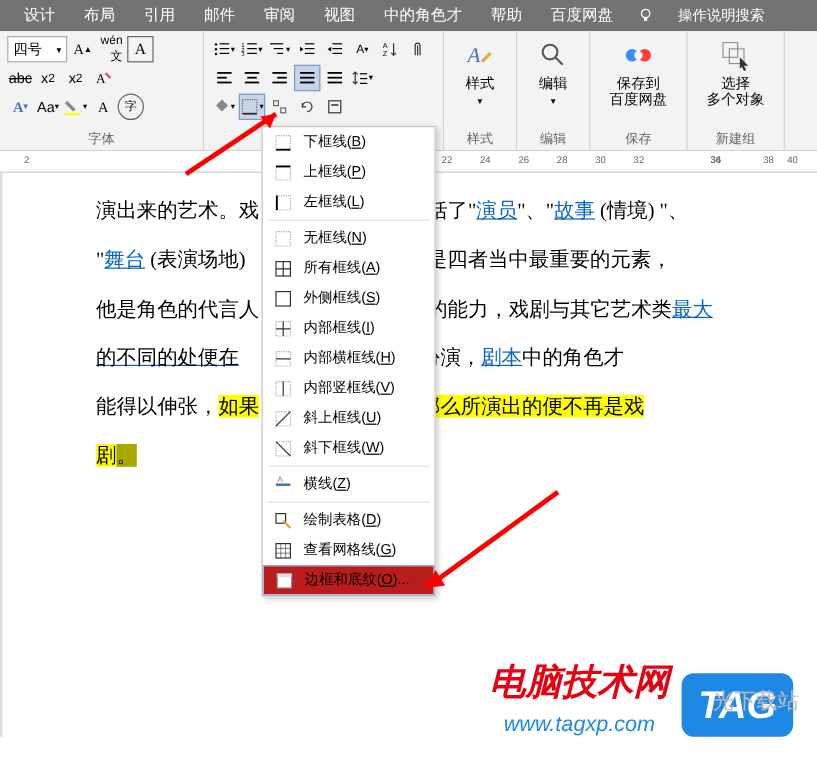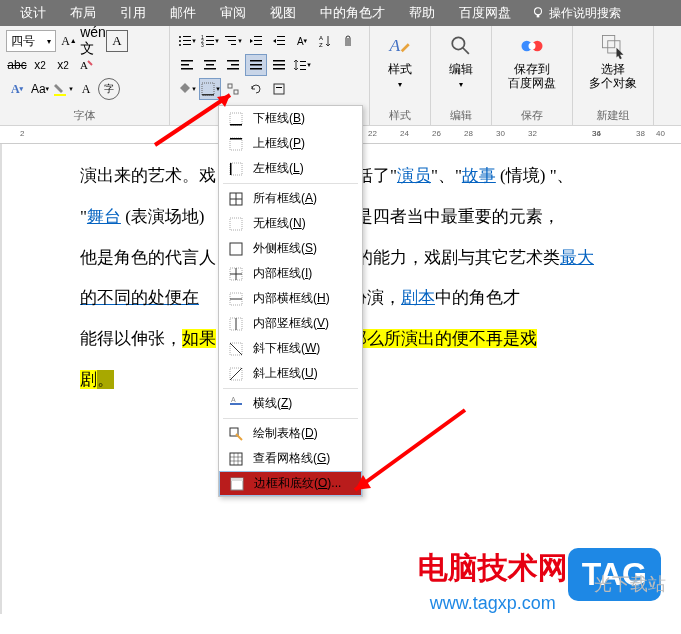--- a/index.html
+++ b/index.html
@@ -7,7 +7,7 @@
 
 .ribbon-tabs { background: #737373; height: 26px; display: flex; align-items: center; padding-left: 8px; color: #fff; }
 .ribbon-tabs .tab { padding: 0 12px; font-size: 13px; cursor: pointer; }
-.ribbon-tabs .search { display: flex; align-items: center; gap: 4px; margin-left: 8px; }
+.ribbon-tabs .search { display: flex; align-items: center; gap: 20px; margin-left: 8px; }
 .ribbon-tabs .bulb { width: 14px; height: 14px; display: inline-block; }
 
 .ribbon-body { background: #f3f3f3; border-bottom: 1px solid #d4d4d4; display: flex; height: 100px; }

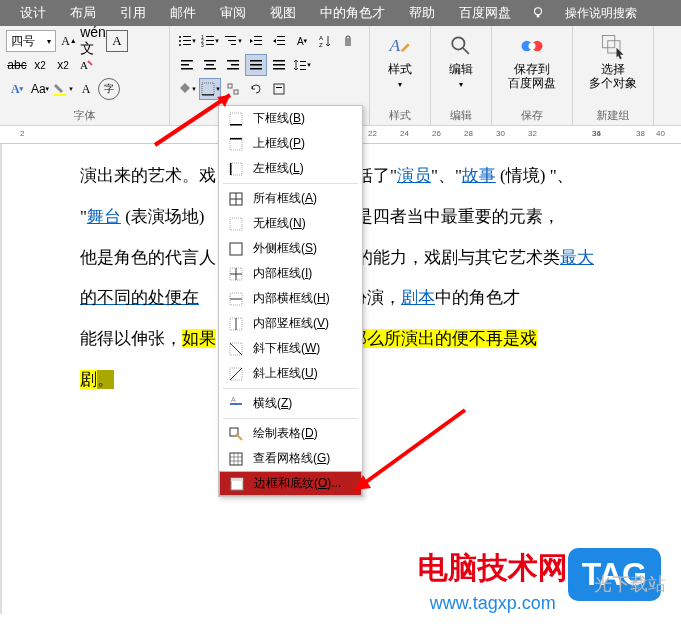--- a/index.html
+++ b/index.html
@@ -86,7 +86,7 @@
             <span class="dd">▾</span>
         </div>
         <span class="icon-btn" style="font-family:serif;">A<sup style="font-size:7px;">▲</sup></span>
-        <span class="icon-btn" style="font-size:14px;">wén<br>文</span>
+        <span class="icon-btn" style="font-size:10px;text-align:right;">wén<br>文</span>
         <span class="icon-btn" style="border:1px solid #666;font-family:serif;font-size:13px;">A</span>
       </div>
       <div class="font-row2">

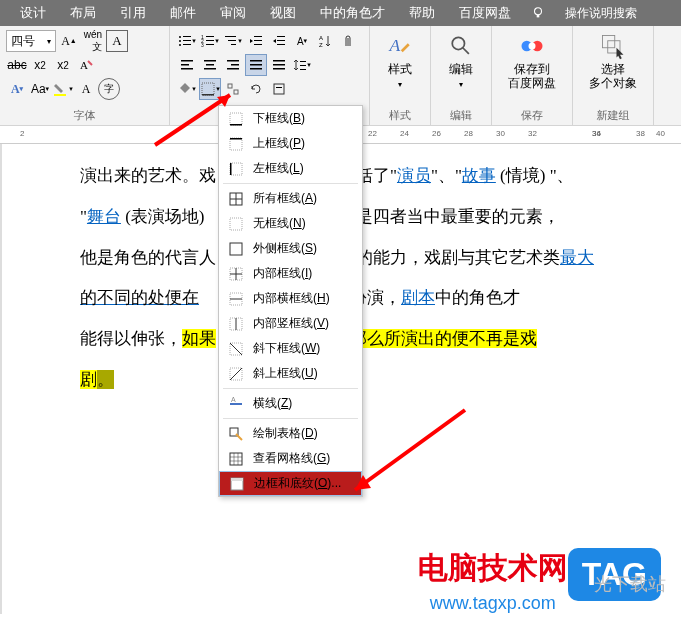--- a/index.html
+++ b/index.html
@@ -377,19 +377,19 @@
   <div class="menu-item">
       <span class="micon">
         <svg width="16" height="16" viewBox="0 0 16 16">
+          <rect x="2" y="2" width="12" height="12" fill="none" stroke="#aaa" stroke-dasharray="1,1"></rect>
+        </svg>
+      </span>
+      <span>无框线(<span class="uline">N</span>)</span>
+    </div>
+  <div class="menu-item">
+      <span class="micon">
+        <svg width="16" height="16" viewBox="0 0 16 16">
           <rect x="2" y="2" width="12" height="12" fill="none" stroke="#333"></rect>
           <path d="M8 2 L8 14 M2 8 L14 8" stroke="#333"></path>
         </svg>
       </span>
       <span>所有框线(<span class="uline">A</span>)</span>
-    </div>
-  <div class="menu-item">
-      <span class="micon">
-        <svg width="16" height="16" viewBox="0 0 16 16">
-          <rect x="2" y="2" width="12" height="12" fill="none" stroke="#aaa" stroke-dasharray="1,1"></rect>
-        </svg>
-      </span>
-      <span>无框线(<span class="uline">N</span>)</span>
     </div>
   <div class="menu-item">
       <span class="micon">

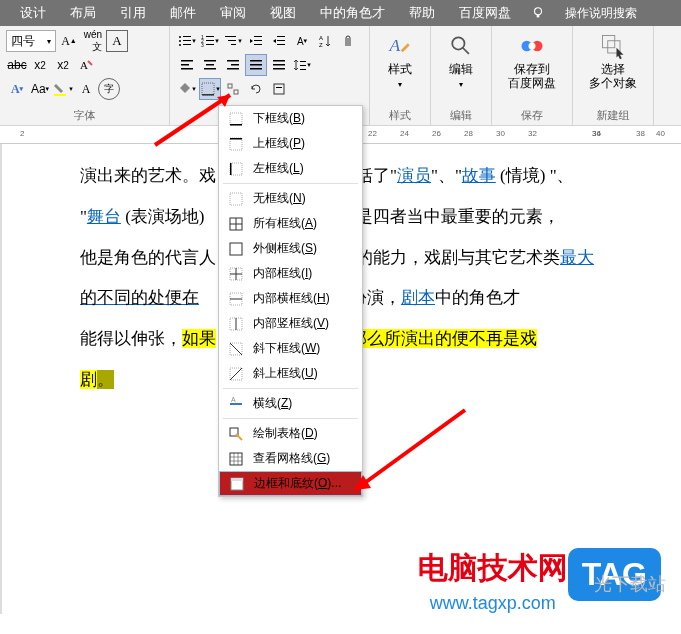--- a/index.html
+++ b/index.html
@@ -430,19 +430,19 @@
       <span class="micon">
         <svg width="16" height="16" viewBox="0 0 16 16">
           <rect x="2" y="2" width="12" height="12" fill="none" stroke="#aaa" stroke-dasharray="1,1"></rect>
+          <path d="M2 14 L14 2" stroke="#333"></path>
+        </svg>
+      </span>
+      <span>斜上框线(<span class="uline">U</span>)</span>
+    </div>
+  <div class="menu-item">
+      <span class="micon">
+        <svg width="16" height="16" viewBox="0 0 16 16">
+          <rect x="2" y="2" width="12" height="12" fill="none" stroke="#aaa" stroke-dasharray="1,1"></rect>
           <path d="M2 2 L14 14" stroke="#333"></path>
         </svg>
       </span>
       <span>斜下框线(<span class="uline">W</span>)</span>
-    </div>
-  <div class="menu-item">
-      <span class="micon">
-        <svg width="16" height="16" viewBox="0 0 16 16">
-          <rect x="2" y="2" width="12" height="12" fill="none" stroke="#aaa" stroke-dasharray="1,1"></rect>
-          <path d="M2 14 L14 2" stroke="#333"></path>
-        </svg>
-      </span>
-      <span>斜上框线(<span class="uline">U</span>)</span>
     </div>
   <div class="menu-sep"></div>
   <div class="menu-item">

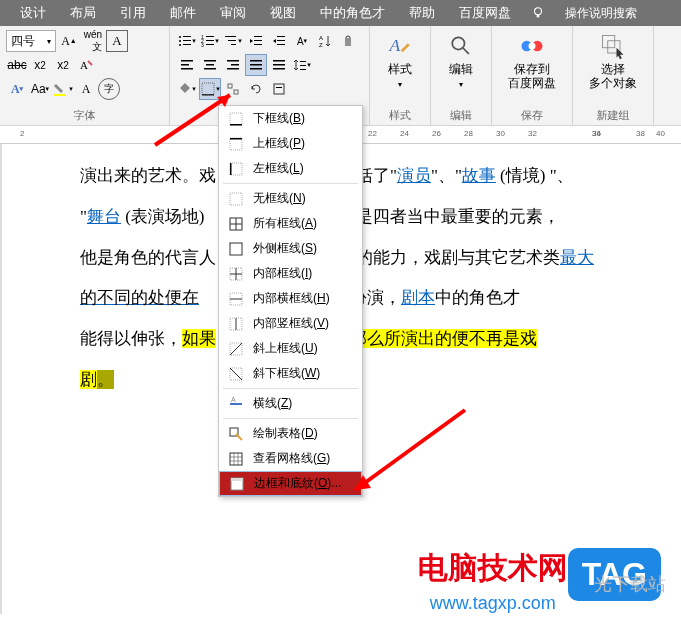--- a/index.html
+++ b/index.html
@@ -494,7 +494,7 @@
 </svg>
 
 <div class="watermark-box">
-  <div style="display:flex;align-items:flex-start;">
+  <div style="display:flex;align-items:flex-end;gap:10px;font-style:italic;">
     <div>
       <div class="wm-red">电脑技术网</div>
       <div class="wm-blue-url">www.tagxp.com</div>

